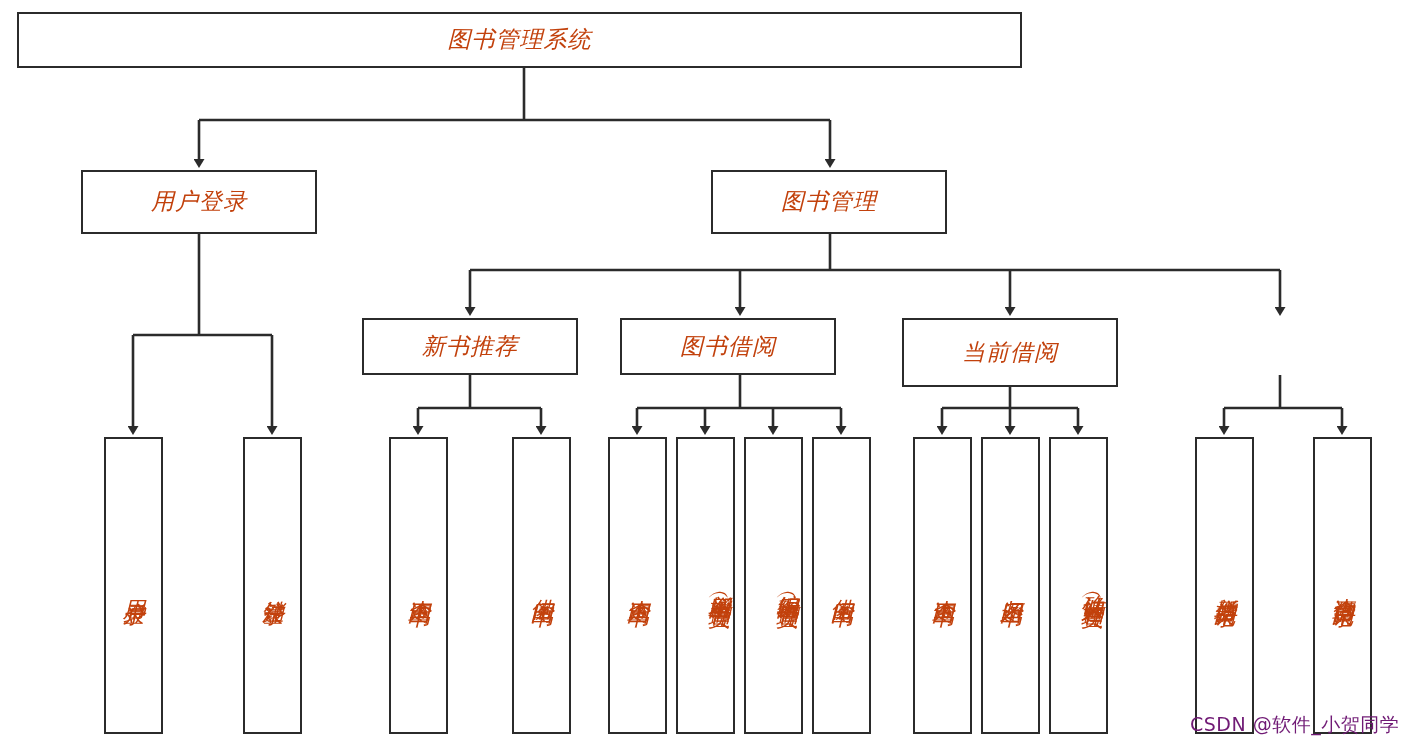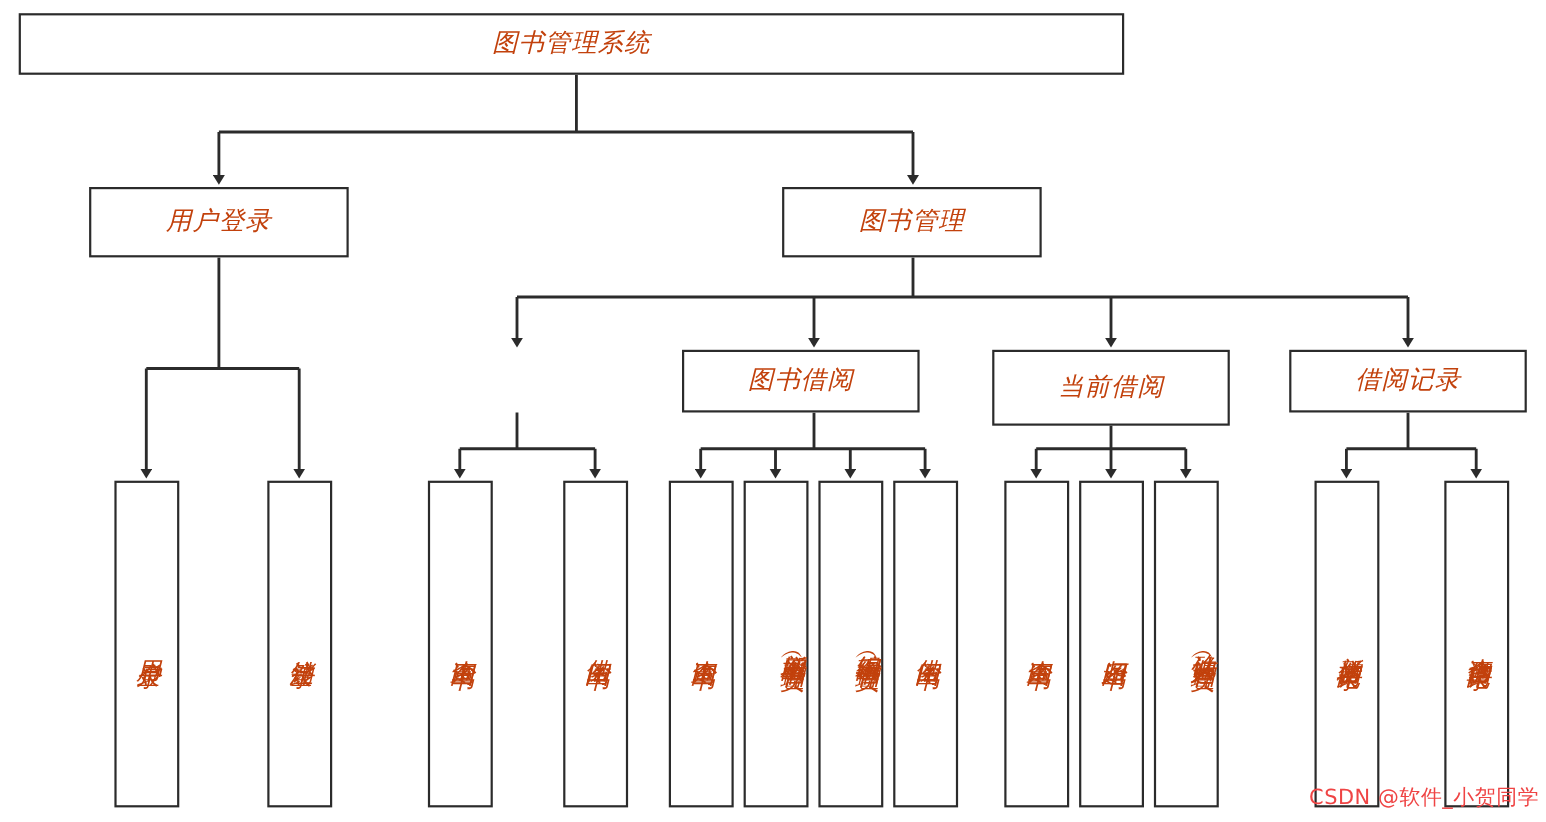--- a/index.html
+++ b/index.html
@@ -84,6 +84,7 @@
   <div class="node horiz" style="left:81px;top:170px;width:236px;height:64px;">用户登录</div>
   <div class="node horiz" style="left:711px;top:170px;width:236px;height:64px;">图书管理</div>
 
+  <div class="node horiz" style="left:362px;top:318px;width:216px;height:57px;">新书推荐</div>
   <div class="node horiz" style="left:620px;top:318px;width:216px;height:57px;">图书借阅</div>
   <div class="node horiz" style="left:902px;top:318px;width:216px;height:69px;">当前借阅</div>
   <div class="node horiz" style="left:1172px;top:318px;width:216px;height:57px;">借阅记录</div>

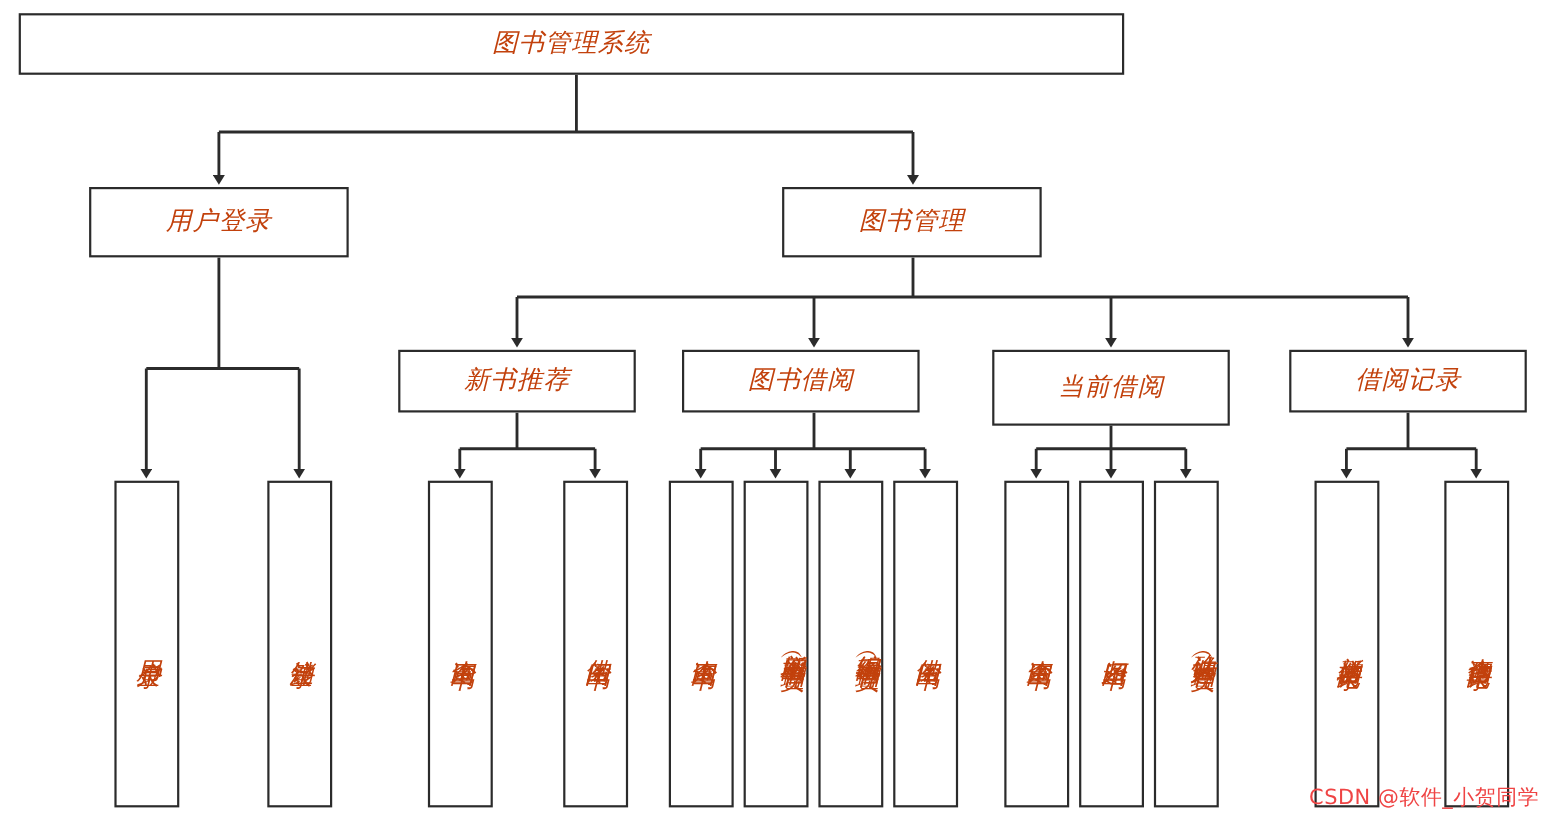--- a/index.html
+++ b/index.html
@@ -87,7 +87,6 @@
   <div class="node horiz" style="left:362px;top:318px;width:216px;height:57px;">新书推荐</div>
   <div class="node horiz" style="left:620px;top:318px;width:216px;height:57px;">图书借阅</div>
   <div class="node horiz" style="left:902px;top:318px;width:216px;height:69px;">当前借阅</div>
-  <div class="node horiz" style="left:1172px;top:318px;width:216px;height:57px;">借阅记录</div>
 
   <div class="node vert" style="left:104px;top:437px;width:59px;height:297px;">用户登录</div>
   <div class="node vert" style="left:243px;top:437px;width:59px;height:297px;">注销登录</div>

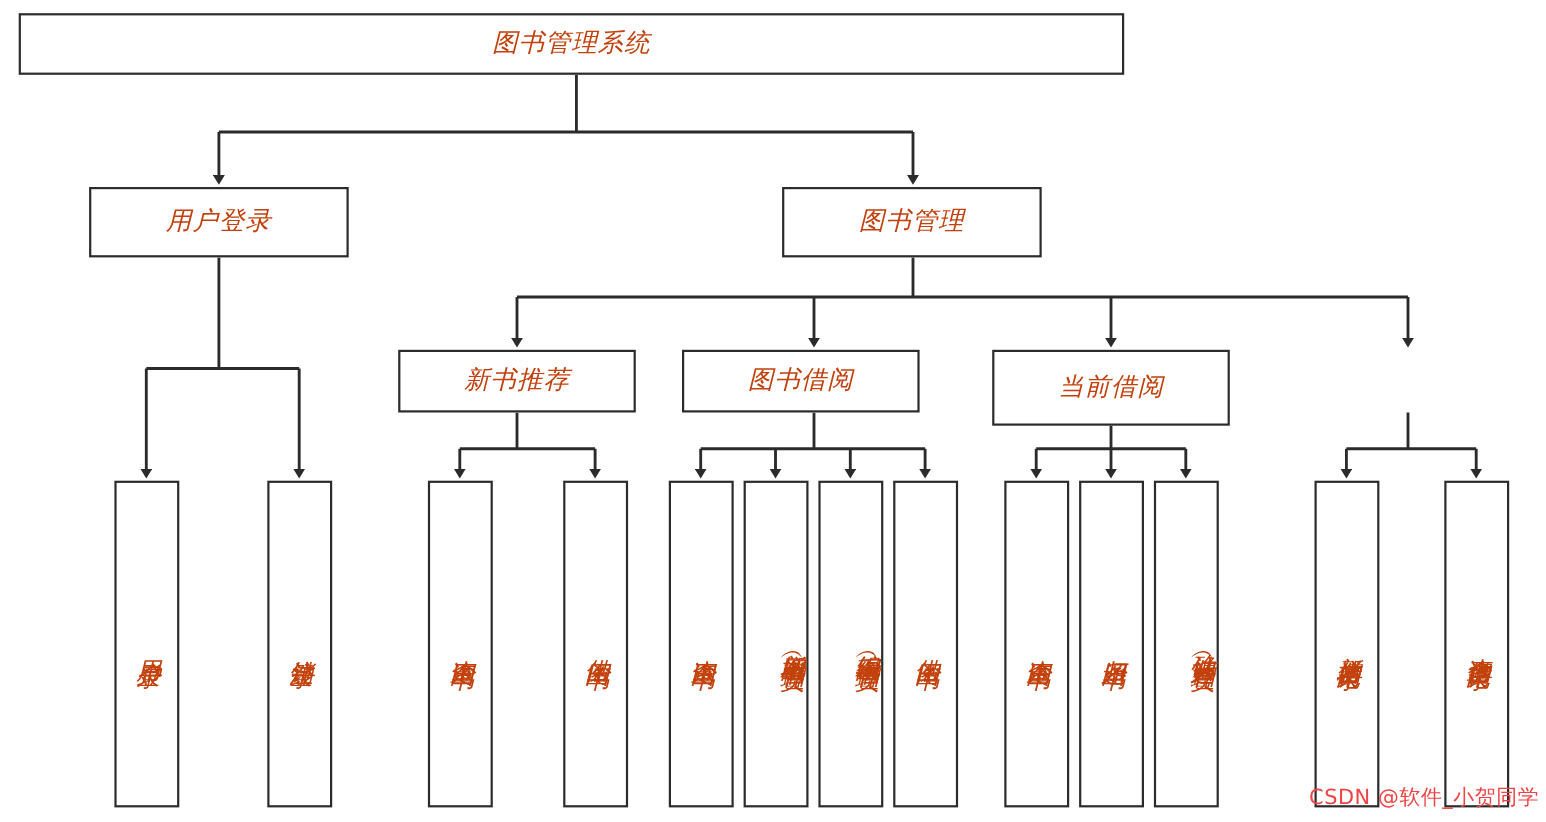--- a/index.html
+++ b/index.html
@@ -20,7 +20,7 @@
              padding:6px 0;white-space:nowrap;}
   .node.vert.topalign{align-items:flex-start;}
 
-  .watermark{position:absolute;color:#ef4444;font-size:19px;
+  .watermark{position:absolute;color:#701a75;font-size:19px;
              letter-spacing:.5px;white-space:nowrap;}
 </style>
 </head>

